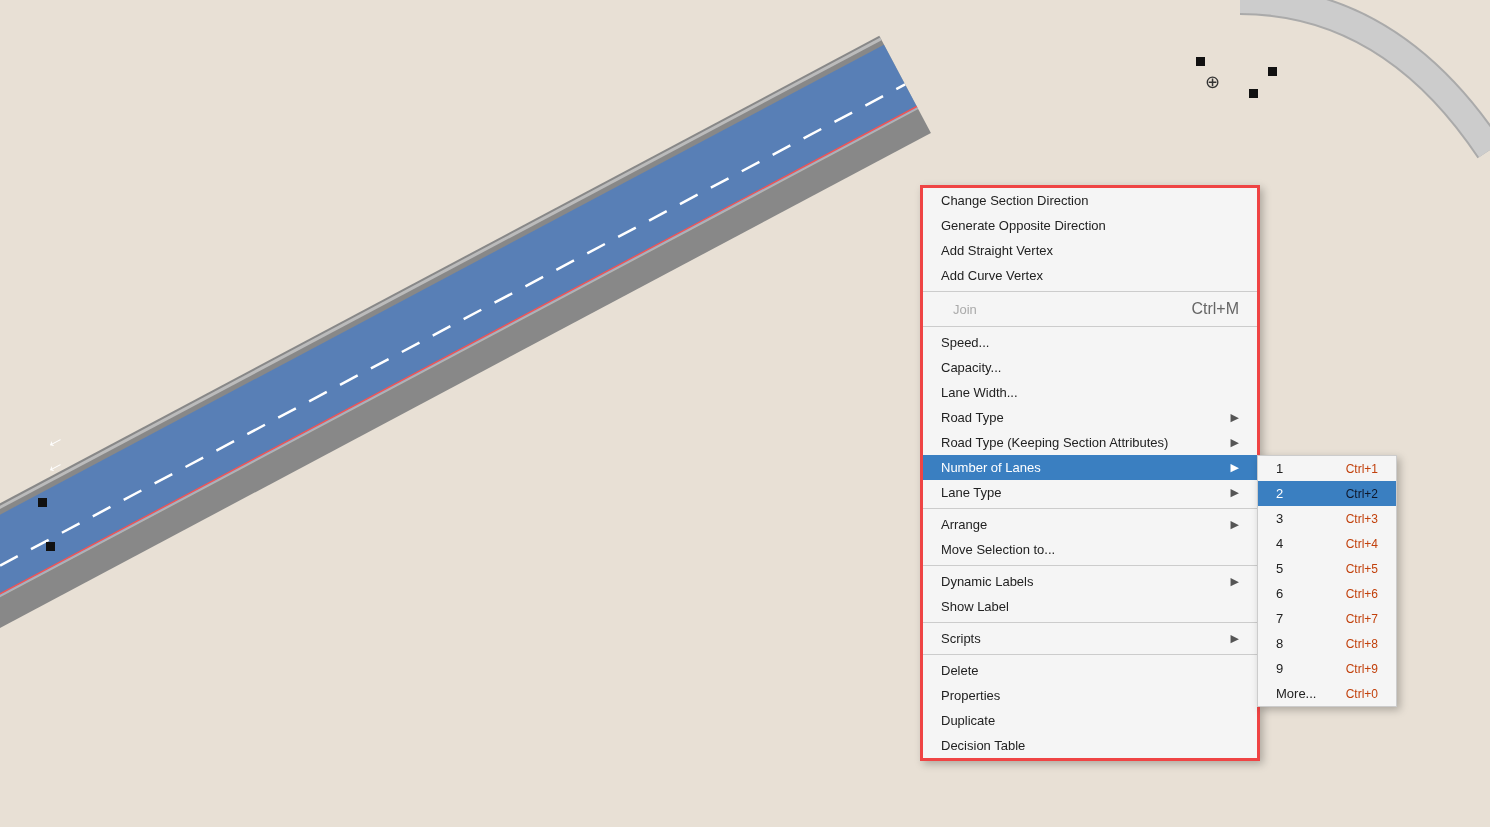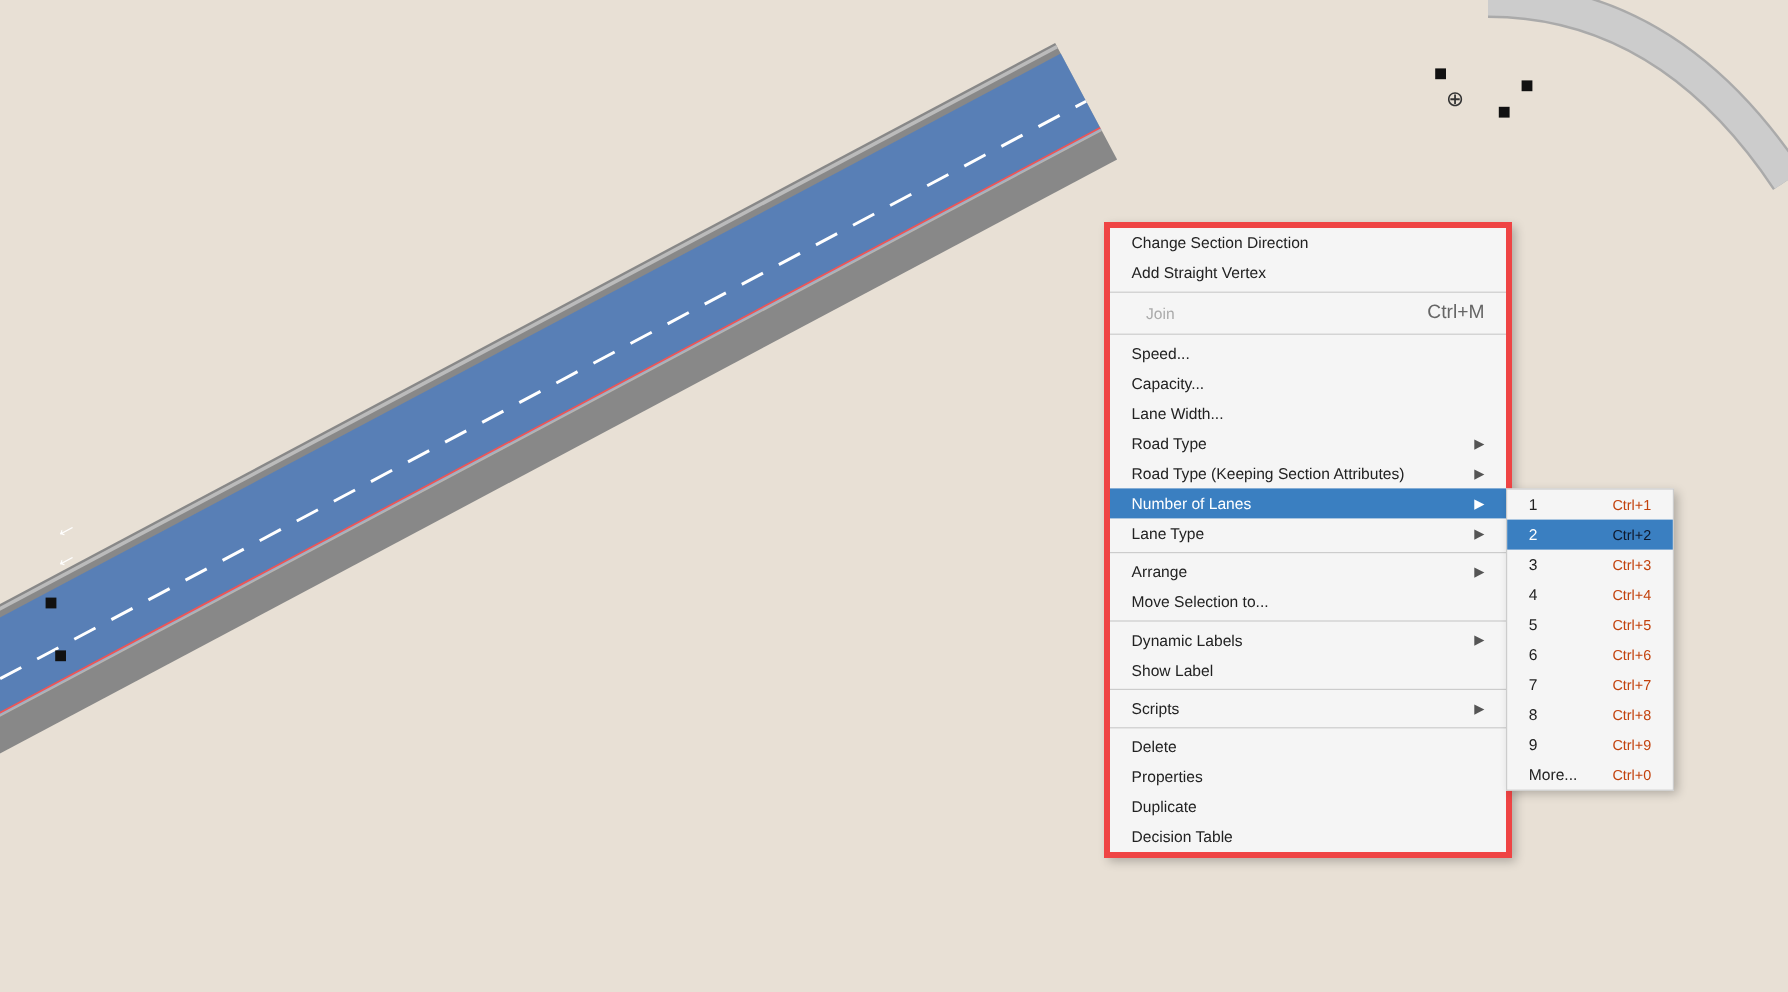--- a/index.html
+++ b/index.html
@@ -19,7 +19,7 @@
       top: 185px;
       left: 920px;
       background: #f5f5f5;
-      border: 5px solid #ef4444;
+      border: 3px solid #ef4444;
       box-shadow: 3px 3px 8px rgba(0,0,0,0.25);
       width: 340px;
       z-index: 100;

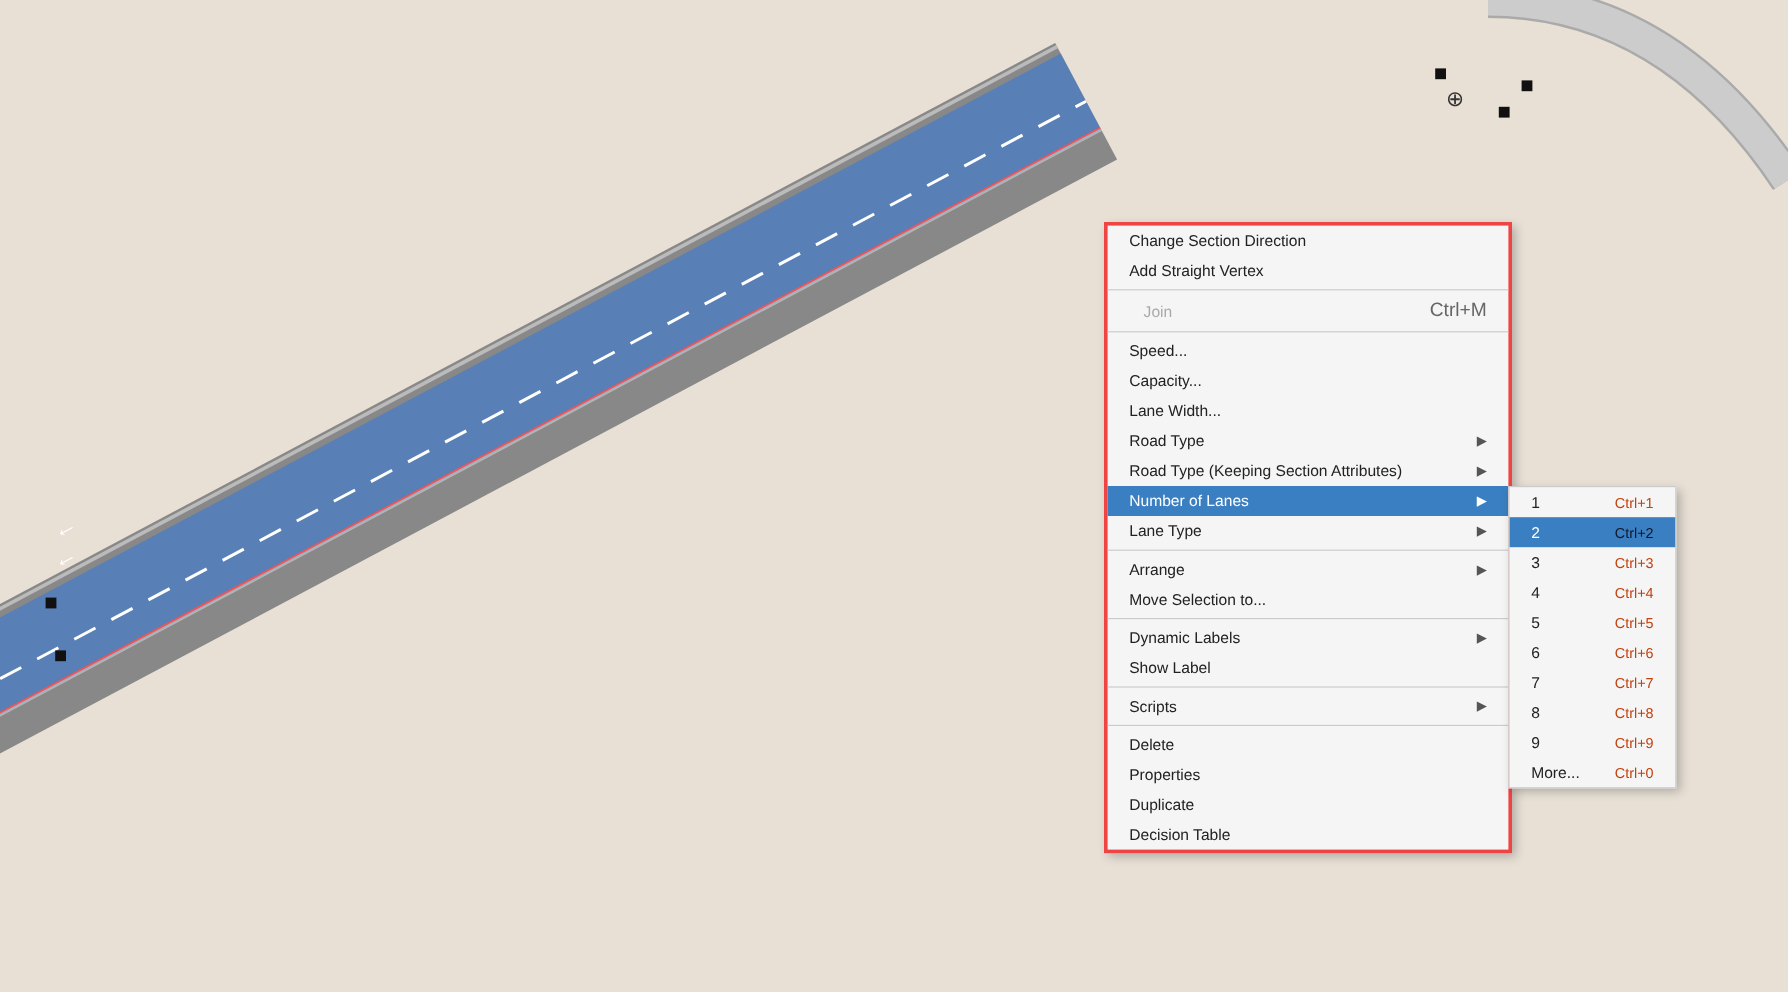--- a/index.html
+++ b/index.html
@@ -155,6 +155,9 @@
       <span>Change Section Direction</span>
     </div>
     <div class="menu-item">
+      <span>Generate Opposite Direction</span>
+    </div>
+    <div class="menu-item">
       <span>Add Straight Vertex</span>
     </div>
     <div class="menu-separator"></div>

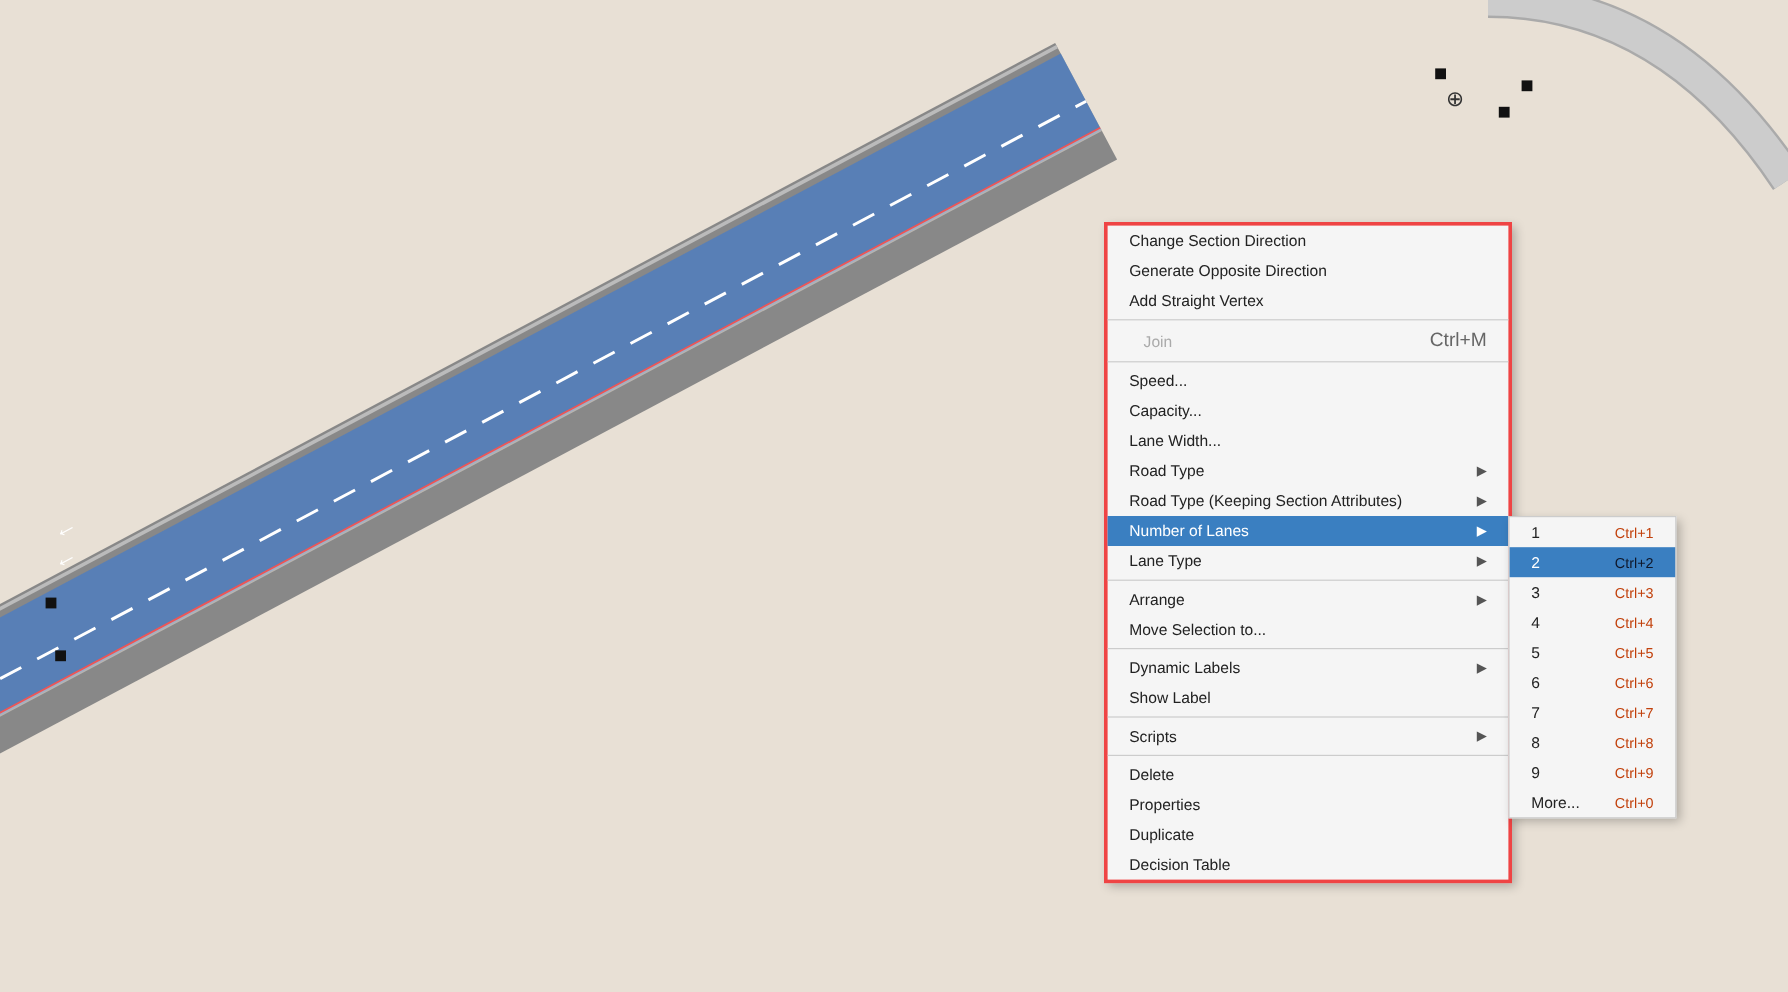--- a/index.html
+++ b/index.html
@@ -160,6 +160,9 @@
     <div class="menu-item">
       <span>Add Straight Vertex</span>
     </div>
+    <div class="menu-item">
+      <span>Add Curve Vertex</span>
+    </div>
     <div class="menu-separator"></div>
     <div class="menu-item disabled">
       <span>Join</span>

